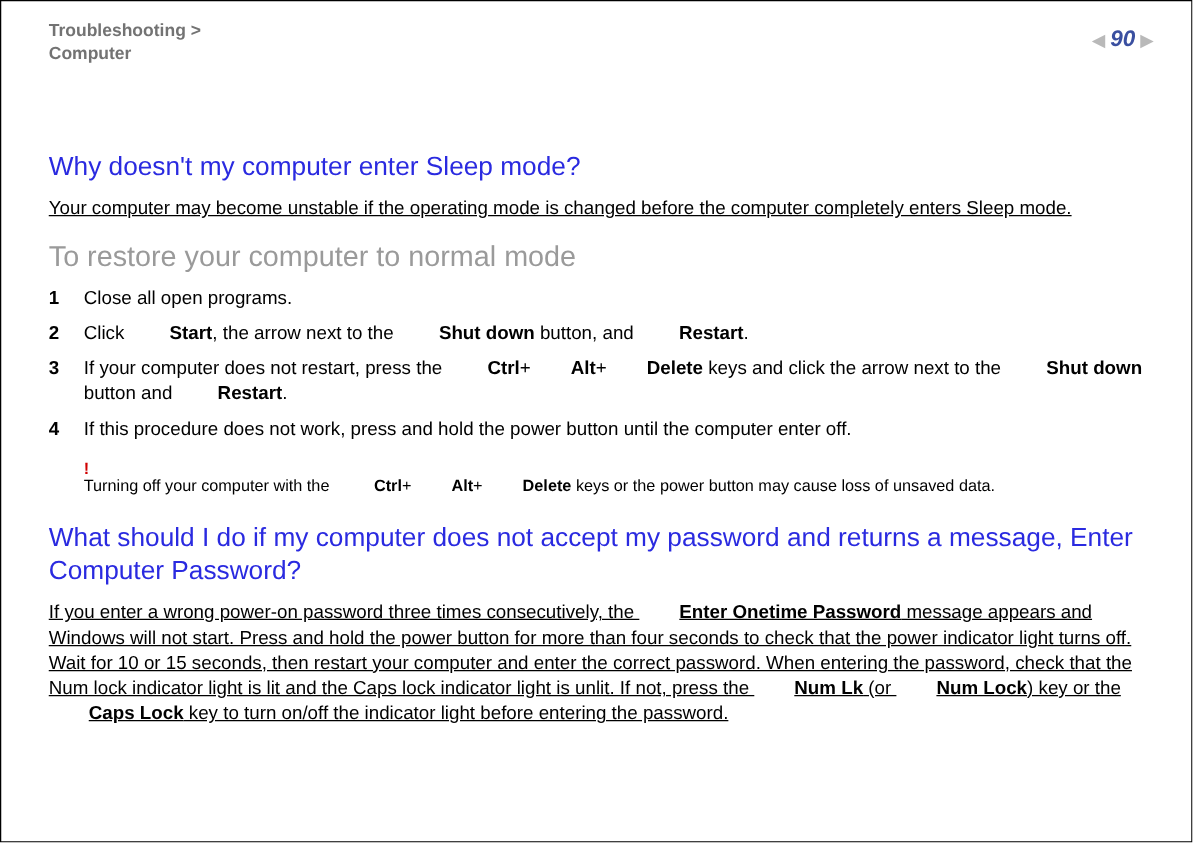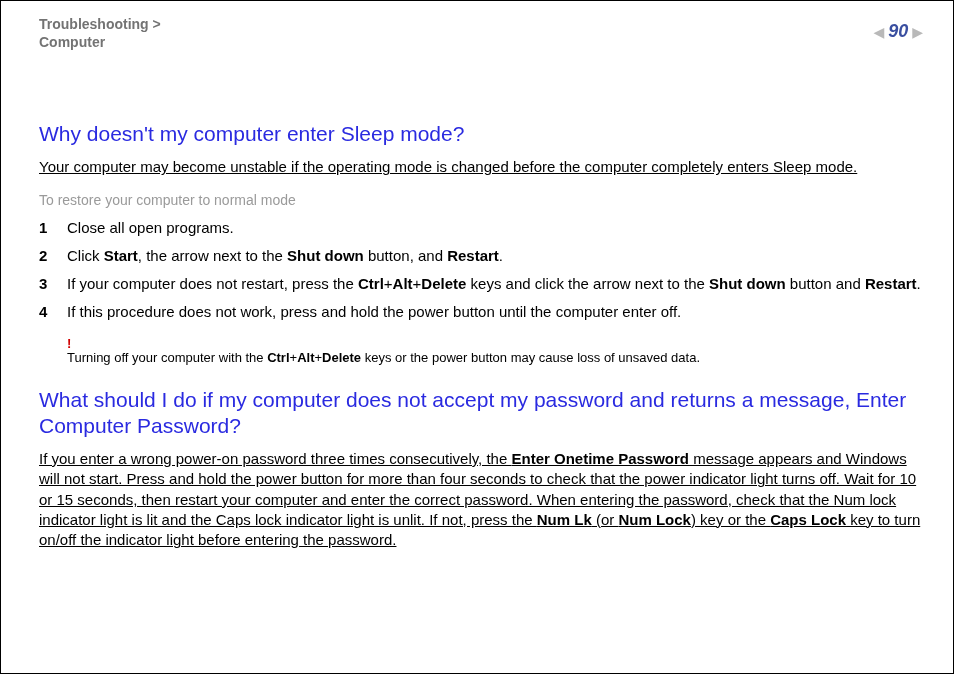--- a/index.html
+++ b/index.html
@@ -72,7 +72,7 @@
     text-decoration: underline;
   }
   h2.sub {
-    font-size: 14px;
+    font-size: 23px;
     font-weight: normal;
     color: #9a9a9a;
     margin: 0 0 10px 0;

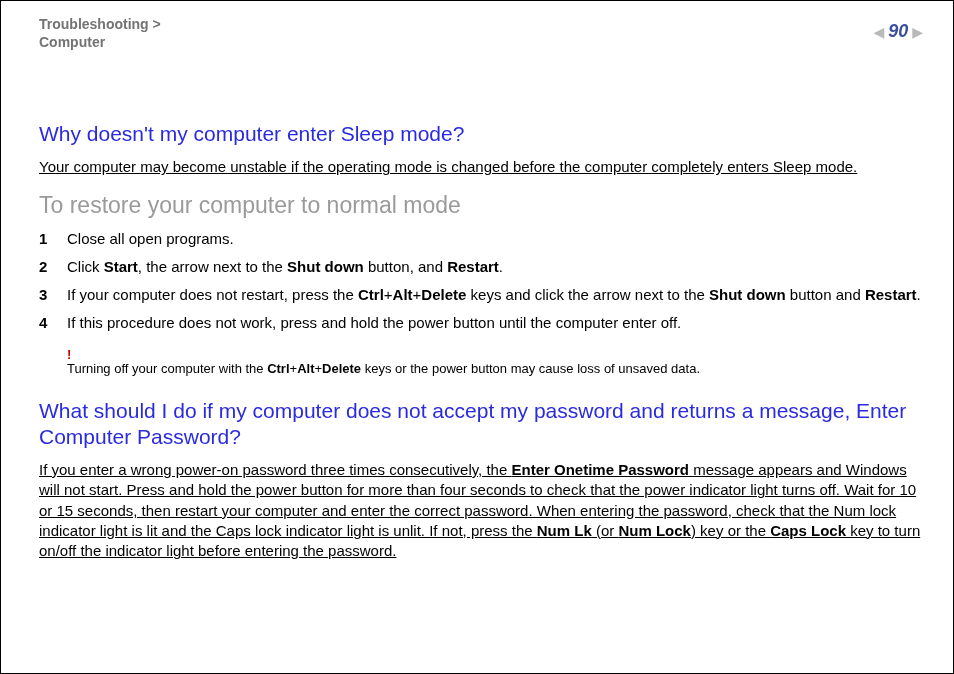--- a/index.html
+++ b/index.html
@@ -104,7 +104,7 @@
     display: block;
     line-height: 1;
   }
-  .bold { font-weight: bold; }
+  .bold { font-weight: bold; margin-left: 32px; }
 </style>
 </head>
 <body>

